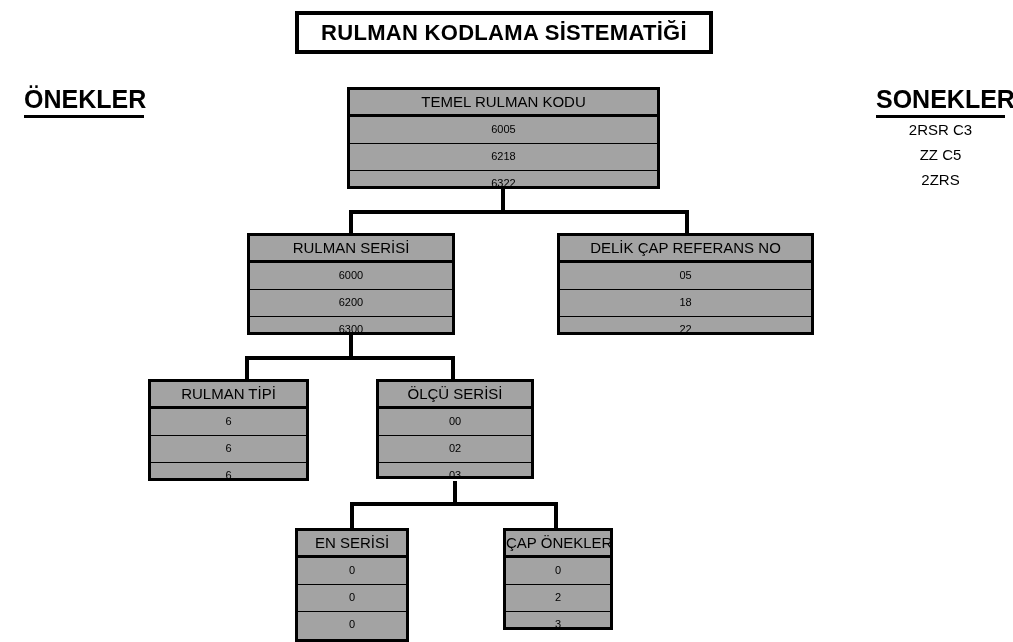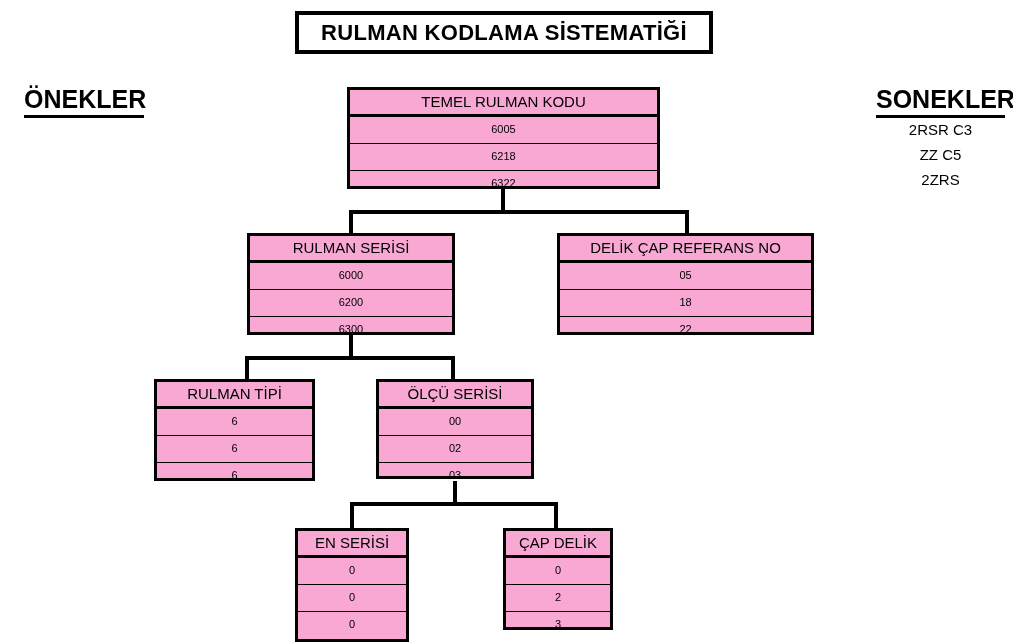--- a/index.html
+++ b/index.html
@@ -79,7 +79,7 @@
     position: absolute;
     border: 3px solid #000;
     box-sizing: border-box;
-    background: #f9a8d4;
+    background: #a3a3a3;
   }
   .node .node-header {
     border-bottom: 3px solid #000;

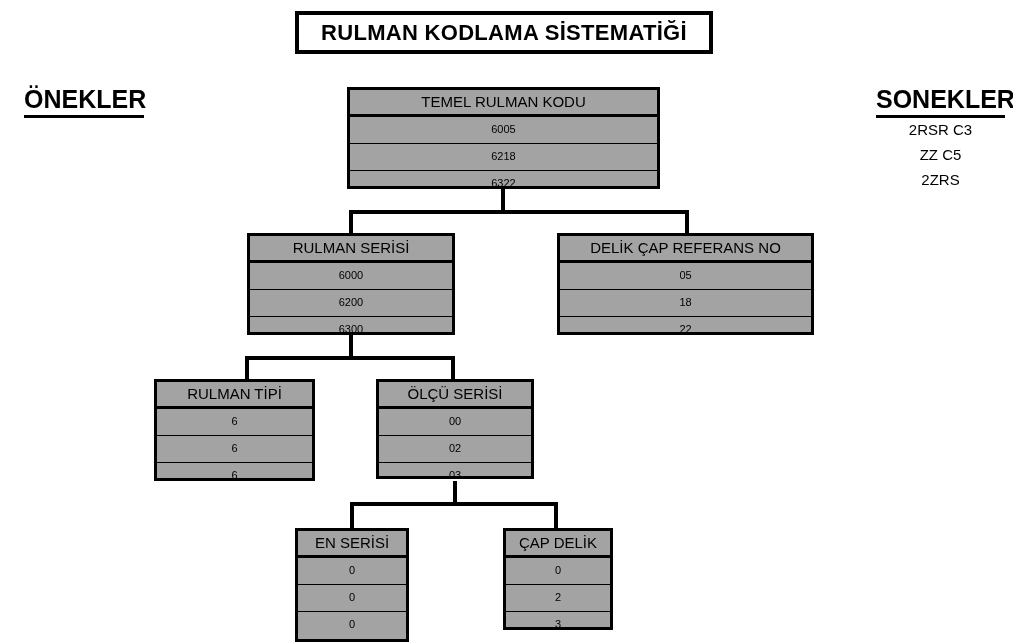--- a/index.html
+++ b/index.html
@@ -107,7 +107,7 @@
   #node-temel       { left: 347px; top: 87px;  width: 313px; height: 102px; }
   #node-rulman-seri { left: 247px; top: 233px; width: 208px; height: 102px; }
   #node-delik-cap   { left: 557px; top: 233px; width: 257px; height: 102px; }
-  #node-rulman-tipi { left: 154px; top: 379px; width: 161px; height: 102px; }
+  #node-rulman-tipi { left: 148px; top: 379px; width: 161px; height: 102px; }
   #node-olcu-seri   { left: 376px; top: 379px; width: 158px; height: 100px; }
   #node-en-seri     { left: 295px; top: 528px; width: 114px; height: 114px; }
   #node-cap-seri    { left: 503px; top: 528px; width: 110px; height: 102px; }

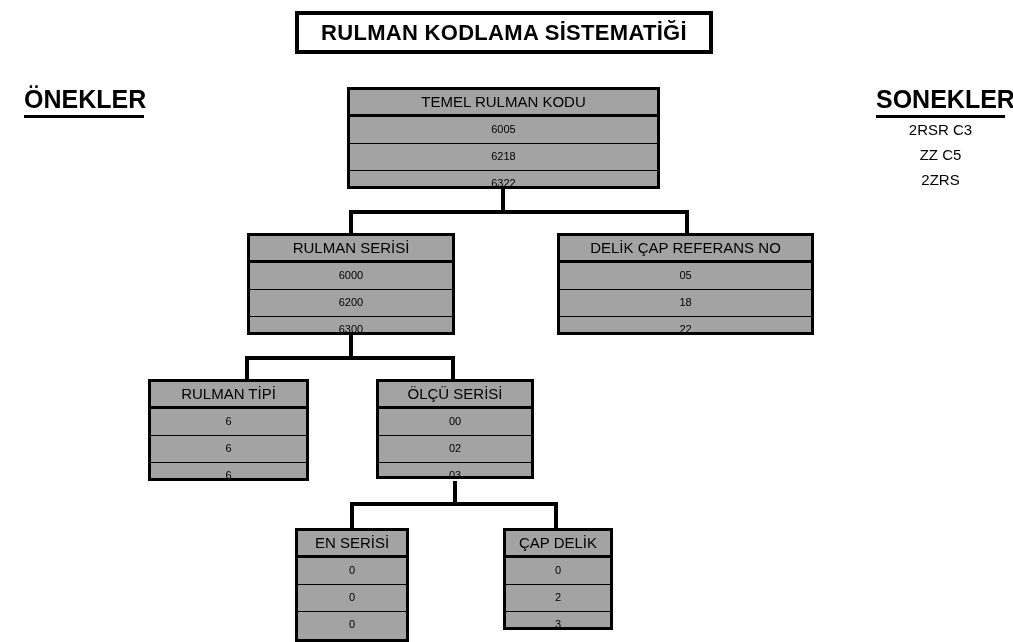--- a/index.html
+++ b/index.html
@@ -225,7 +225,7 @@
     </div>
 
   <div class="node" id="node-cap-seri">
-      <div class="node-header">ÇAP DELİK</div>
+      <div class="node-header">ÇAP ÖNEKLER</div>
       <div class="node-row">0</div>
       <div class="node-row">2</div>
       <div class="node-row">3</div>

